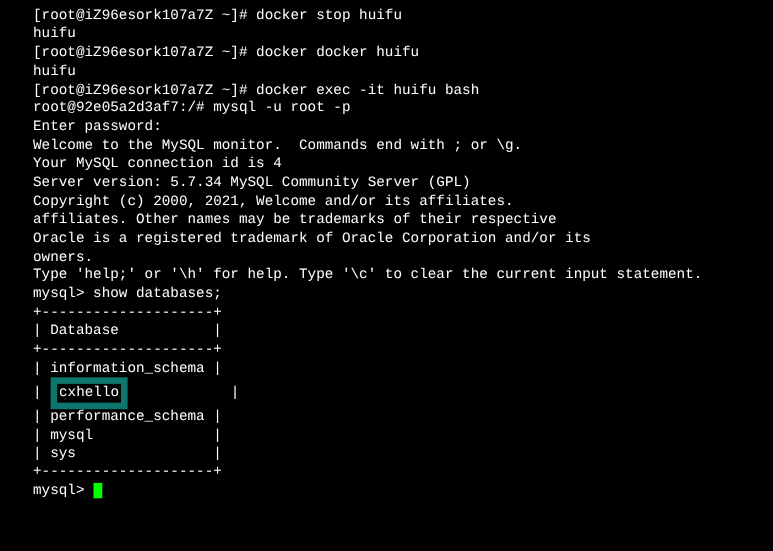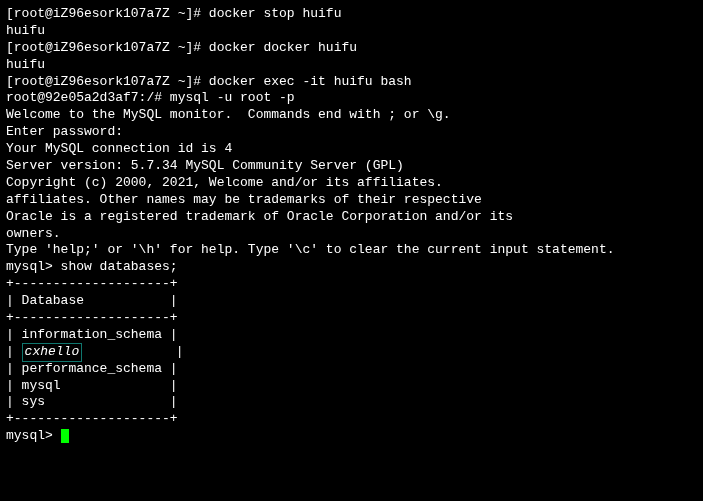--- a/index.html
+++ b/index.html
@@ -20,6 +20,7 @@
     }
     .line {
       white-space: pre;
+      margin-left: 24px;
     }
     .highlight-box {
       border: 1px solid #0f766e;

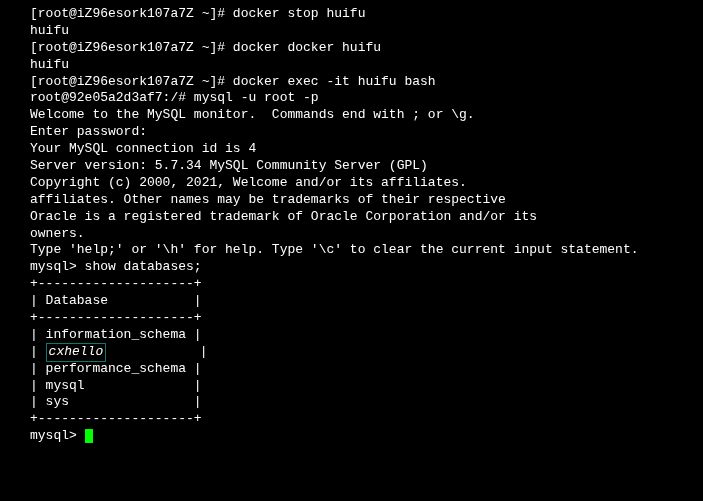--- a/index.html
+++ b/index.html
@@ -48,8 +48,8 @@
     <div class="line">huifu</div>
     <div class="line">[root@iZ96esork107a7Z ~]# docker exec -it huifu bash</div>
     <div class="line">root@92e05a2d3af7:/# mysql -u root -p</div>
+    <div class="line">Enter password:</div>
     <div class="line">Welcome to the MySQL monitor.  Commands end with ; or \g.</div>
-    <div class="line">Enter password:</div>
     <div class="line">Your MySQL connection id is 4</div>
     <div class="line">Server version: 5.7.34 MySQL Community Server (GPL)</div>
     <div class="line"></div>

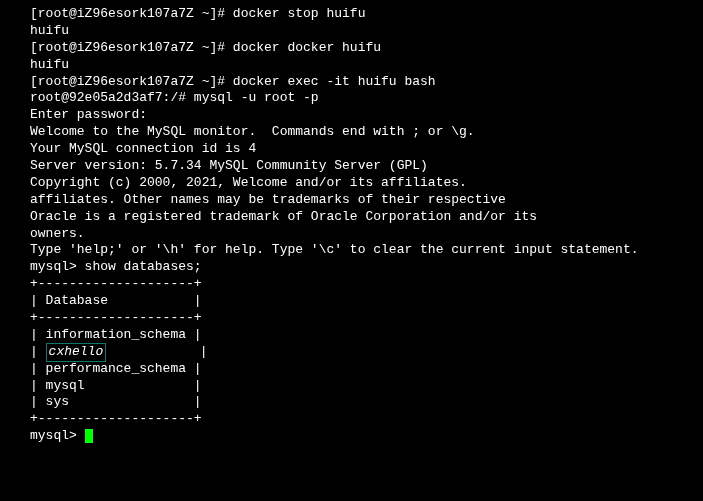--- a/index.html
+++ b/index.html
@@ -23,11 +23,10 @@
       margin-left: 24px;
     }
     .highlight-box {
-      border: 1px solid #0f766e;
+      border: 6px solid #0f766e;
       display: inline-block;
       padding: 0 2px;
       margin: -1px 0;
-      font-style: italic;
     }
     .cursor {
       background: #0f0;

